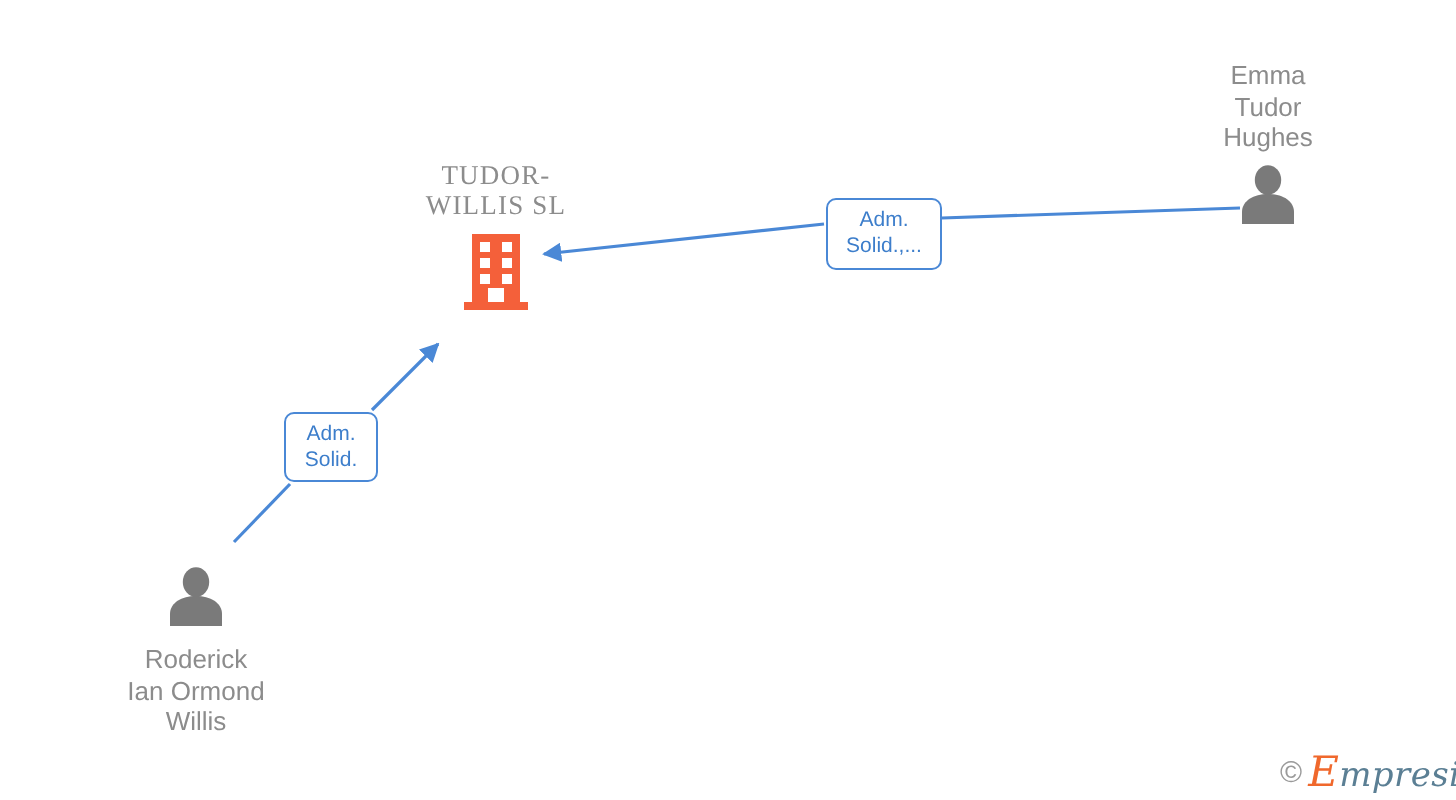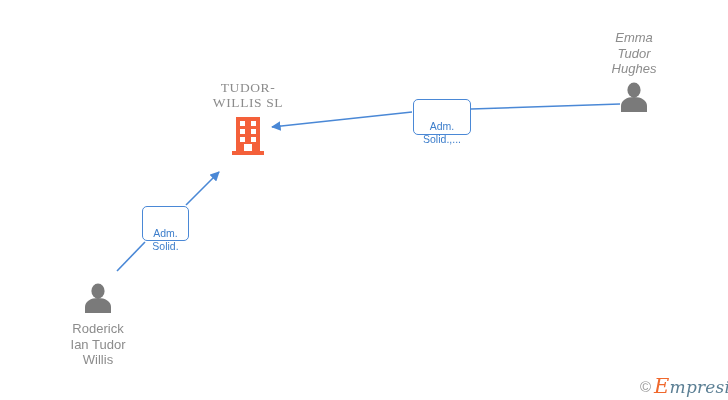--- a/index.html
+++ b/index.html
@@ -53,7 +53,7 @@
     width: 120px;
     text-align: center;
   }
-  .person-node.top-right { left: 574px; top: 30px; font-style: italic; }
+  .person-node.top-right { left: 574px; top: 30px; }
   .person-node.bottom-left { left: 38px; top: 283px; }
   .person-label {
     font-size: 13px;

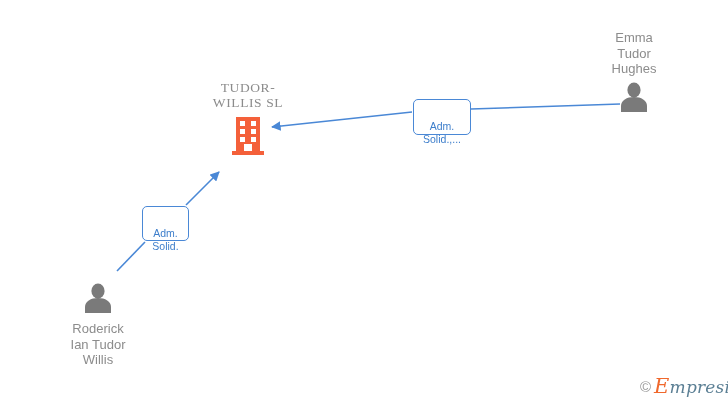--- a/index.html
+++ b/index.html
@@ -75,7 +75,7 @@
     font-size: 10.5px;
     line-height: 13px;
     text-align: center;
-    padding: 20px 2px 3px 2px;
+    padding: 4px 2px 3px 2px;
     white-space: pre-line;
   }
   .relation-label.right-rel {

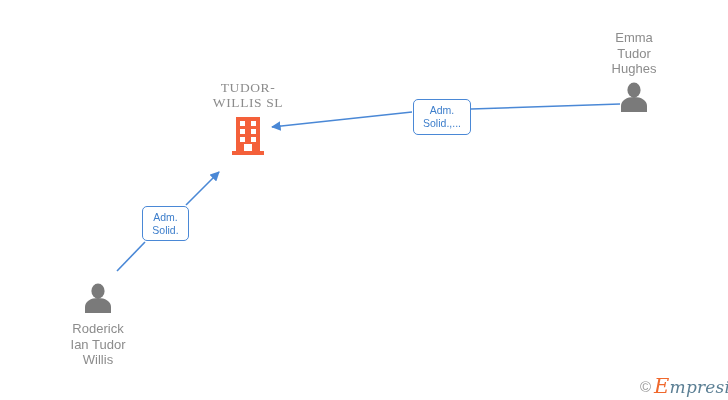--- a/index.html
+++ b/index.html
@@ -179,7 +179,7 @@
       </svg>
     </div>
     <div class="person-label">Roderick
-Ian Tudor
+Ian Ormond
 Willis</div>
   </div>
 

